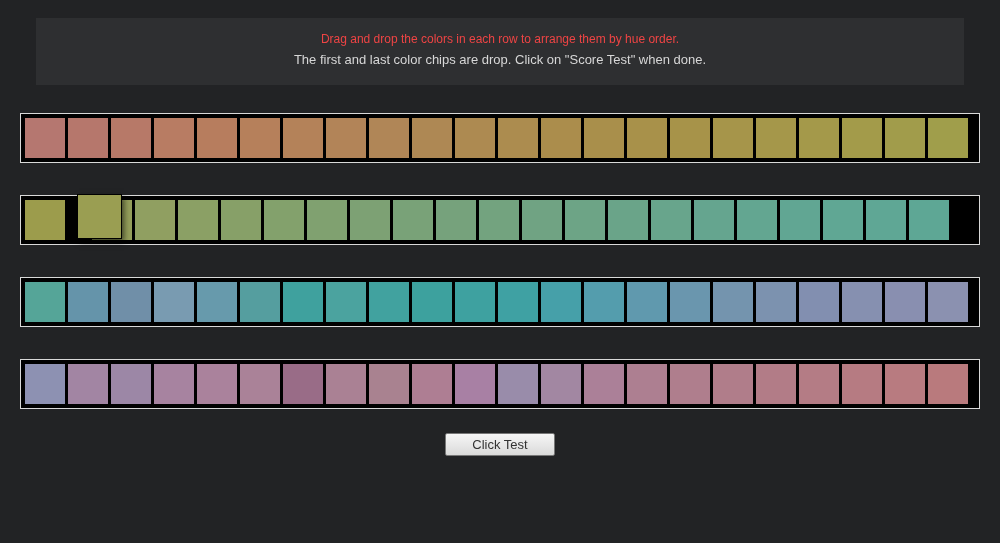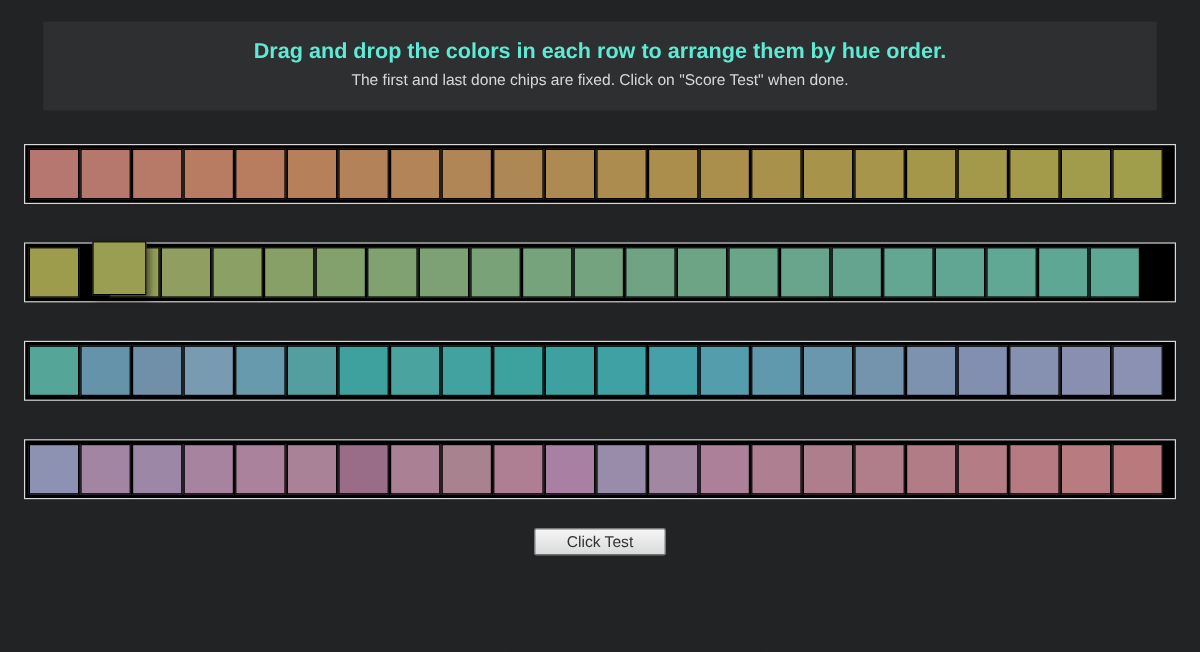--- a/index.html
+++ b/index.html
@@ -25,9 +25,9 @@
       text-align: center;
     }
     .instr-title {
-      color: #5eead4;
-      font-weight: bold;
-      font-size: 18px;
+      color: #ef4444;
+      font-weight: normal;
+      font-size: 12px;
       margin-bottom: 6px;
     }
     .instr-sub {

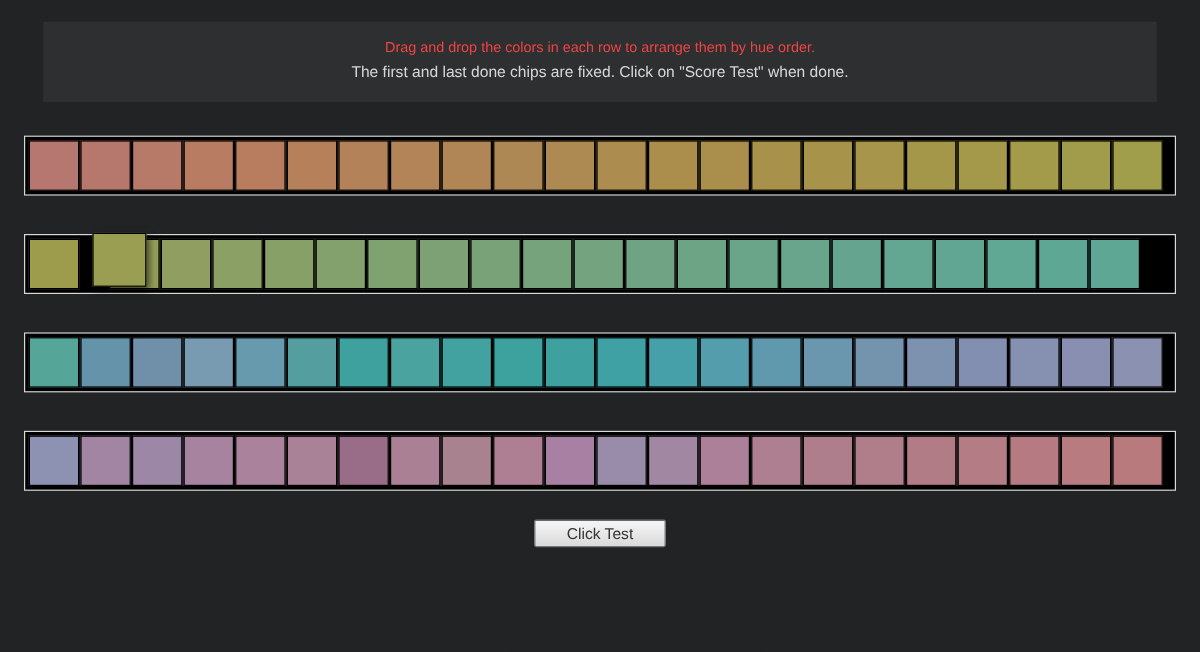--- a/index.html
+++ b/index.html
@@ -95,7 +95,7 @@
 
   <div class="instructions">
     <div class="instr-title">Drag and drop the colors in each row to arrange them by hue order.</div>
-    <div class="instr-sub">The first and last done chips are fixed. Click on "Score Test" when done.</div>
+    <div class="instr-sub">The first and last color chips are drop. Click on "Score Test" when done.</div>
   </div>
 
   <div class="rows-wrap">

